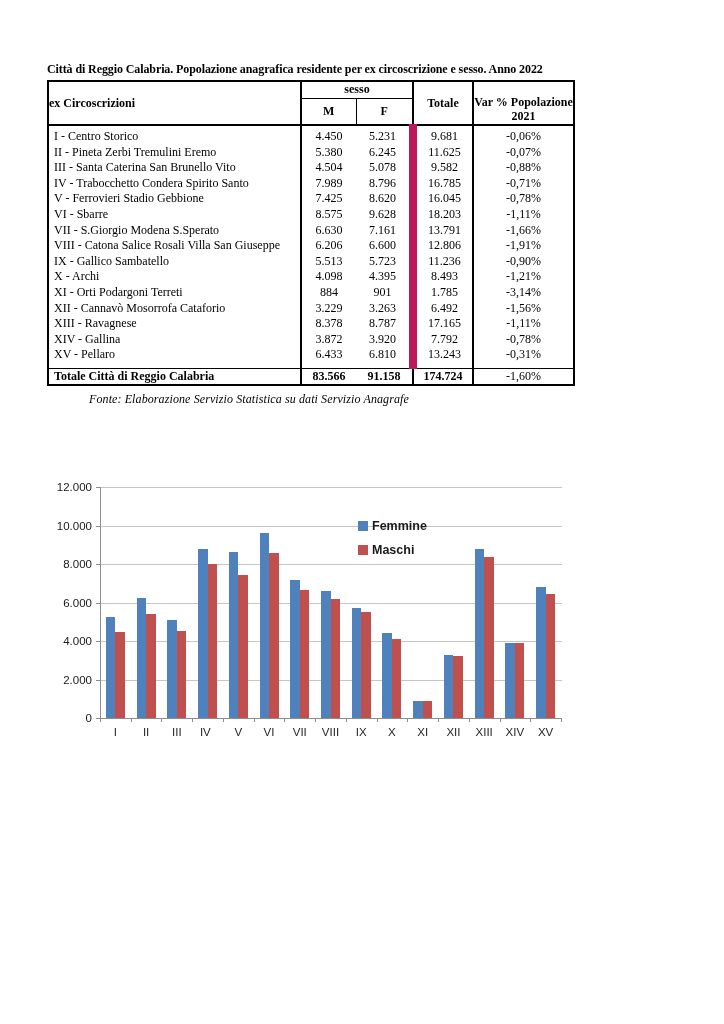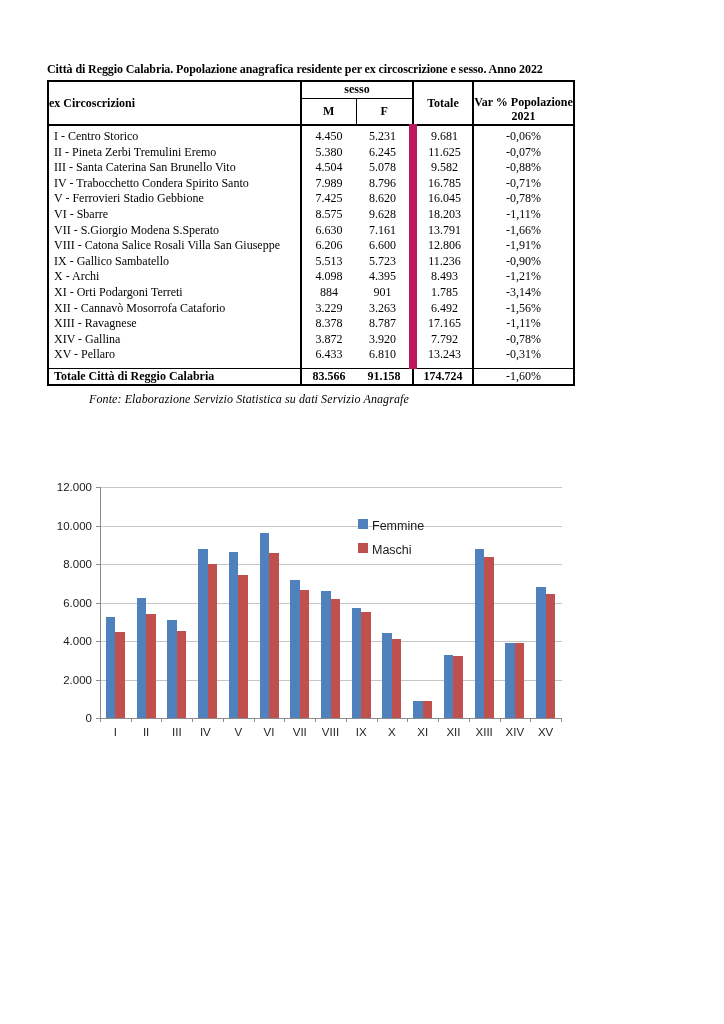--- a/index.html
+++ b/index.html
@@ -76,7 +76,7 @@
   }
   .chart .bar      { position: absolute; }
   .chart .legend   { position: absolute; left: 318px; top: 51px; }
-  .chart .legend-item { display: flex; align-items: flex-start; margin-bottom: 10px; }
+  .chart .legend-item { display: flex; align-items: center; margin-bottom: 10px; font-weight: bold; }
   .chart .legend-marker { width: 10px; height: 10px; margin-right: 4px; }
   .chart .legend-label { font-size: 12.5px; color: #1a1a1a; }
 </style>

